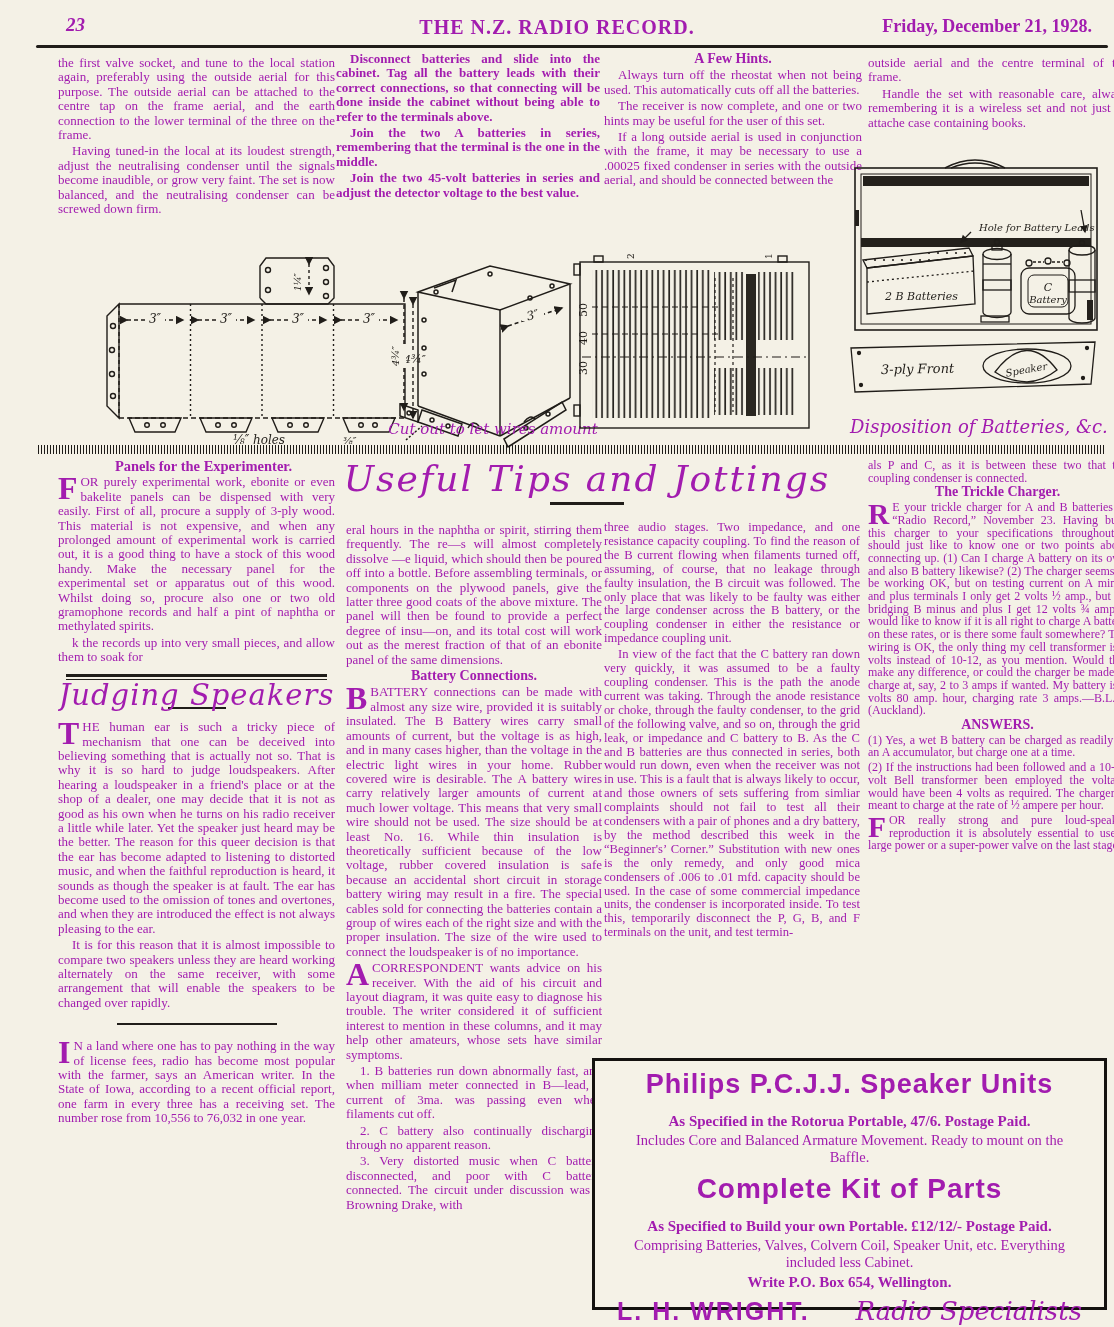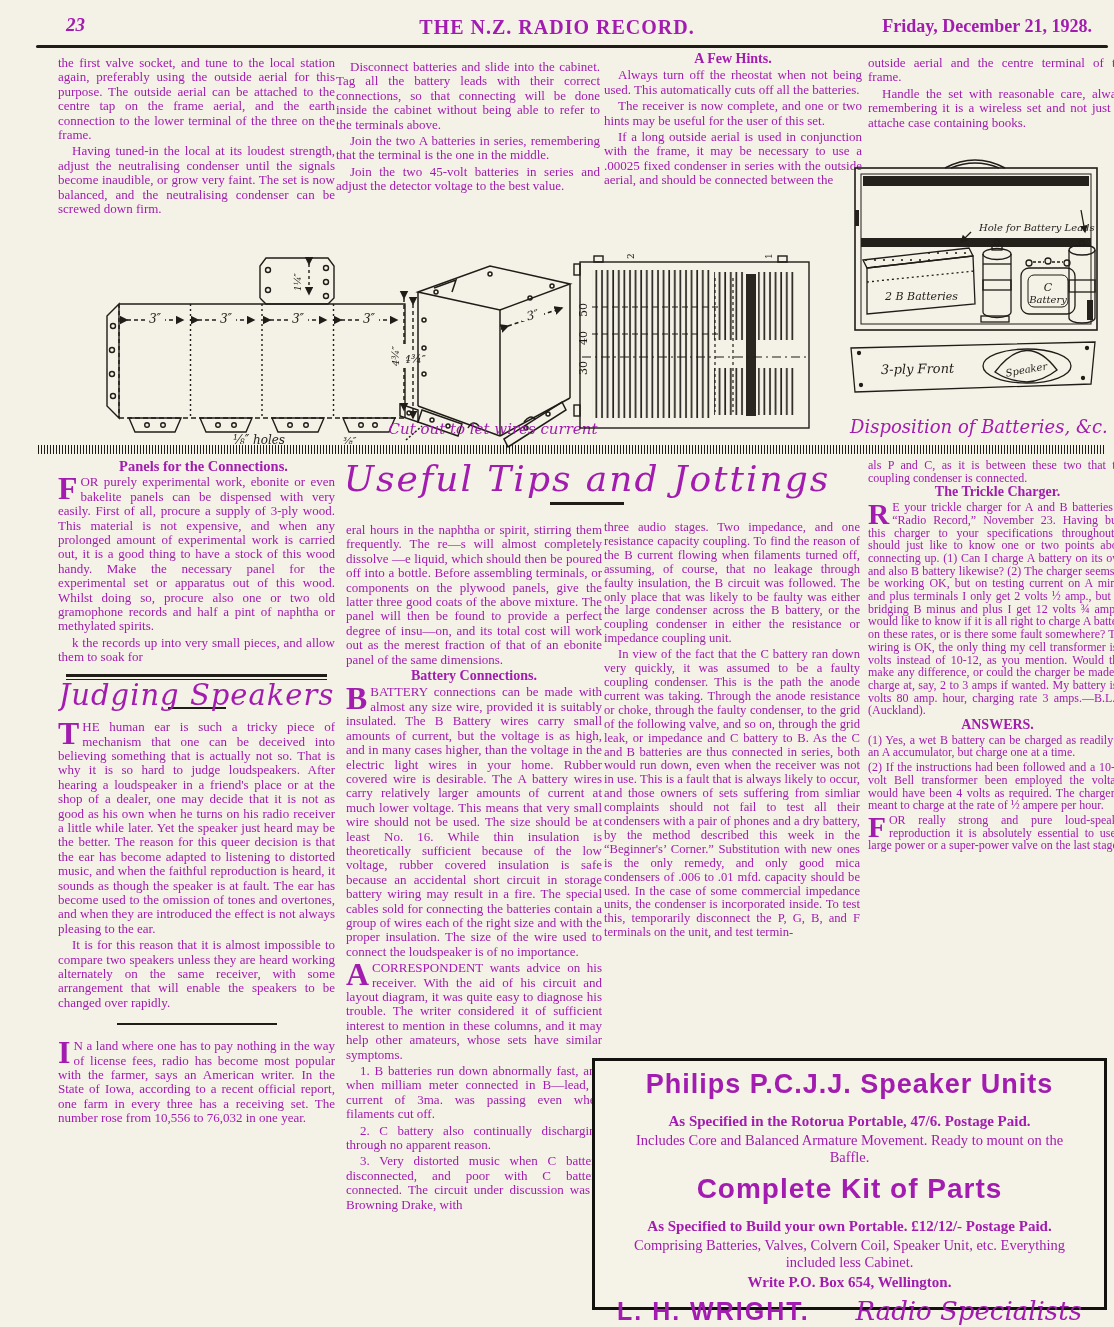--- a/index.html
+++ b/index.html
@@ -18,7 +18,7 @@
   .dc::first-letter{float:left;font-size:2.45em;line-height:.78;padding:2px 3px 0 0;font-weight:bold;}
   .subhead{text-align:center;font-weight:bold;font-size:14px;margin:4px 0 4px;text-indent:0 !important;}
   .top-col1{left:38px;top:56px;width:277px;}
-  .top-col2{left:316px;top:60px;width:264px;}
+  .top-col2{left:316px;top:52px;width:264px;font-weight:bold;}
   .top-col3{left:584px;top:52px;width:258px;}
   .top-col4{left:848px;top:56px;width:260px;}
   

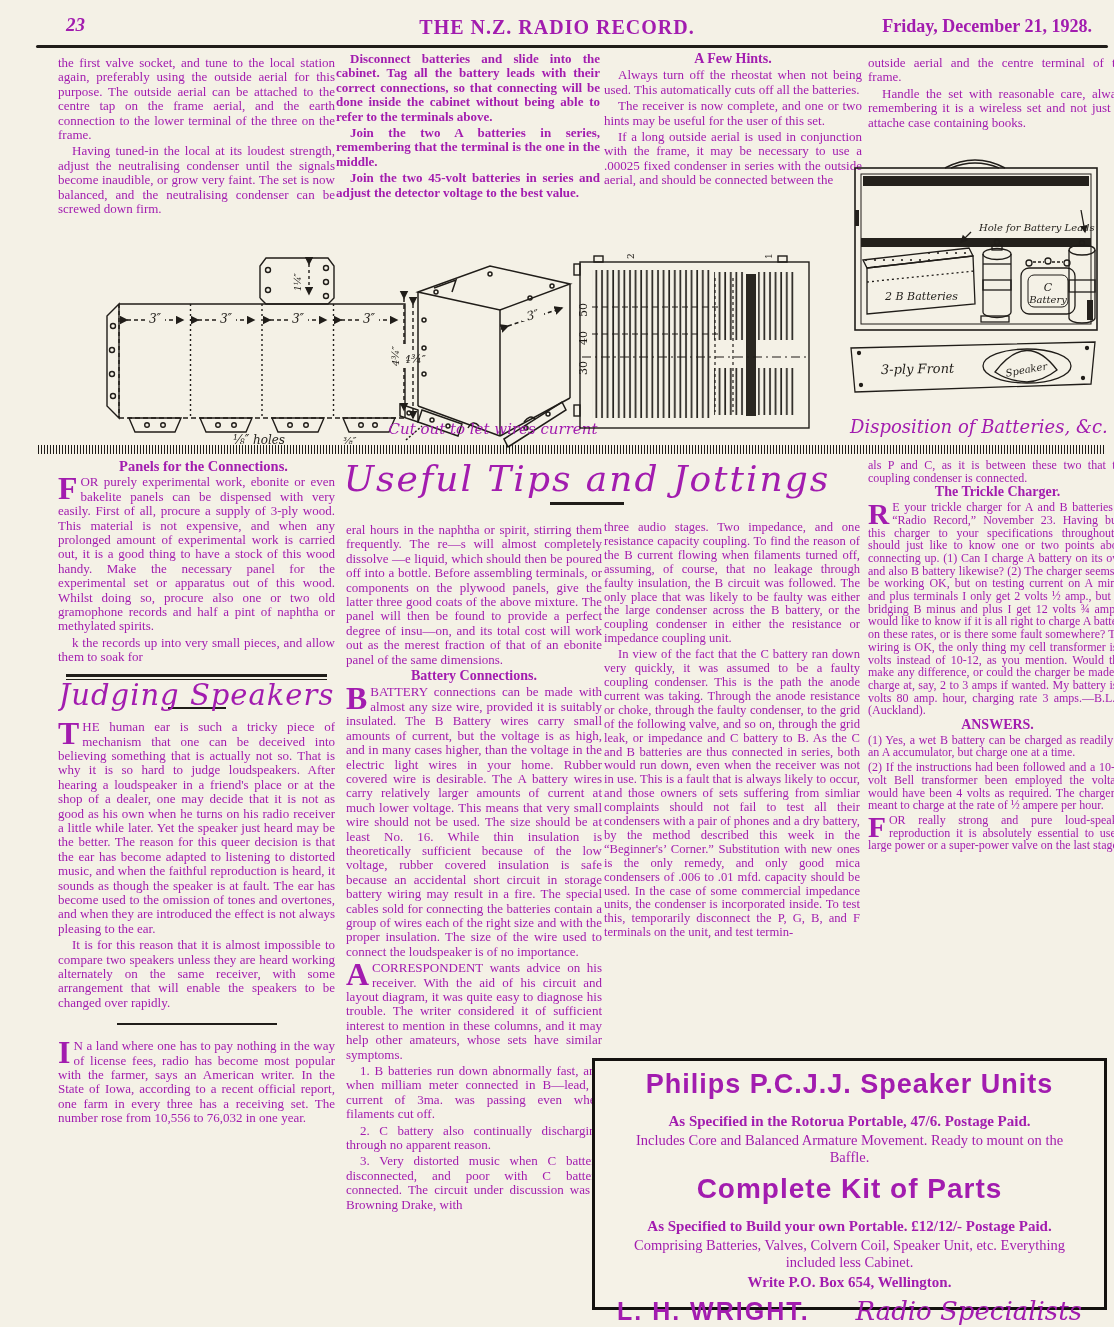--- a/index.html
+++ b/index.html
@@ -194,7 +194,7 @@
       <text x="9" y="110" font-size="10" font-style="italic" text-anchor="middle" transform="rotate(-90 9 110)">4¾″</text>
     </g>
   </svg>
-  <div class="box-caption">Cut out to let wires current</div>
+  <div class="box-caption">Cut out to let wires amount</div>
 
   <svg class="svg-grille" viewBox="0 0 245 190">
     <defs>

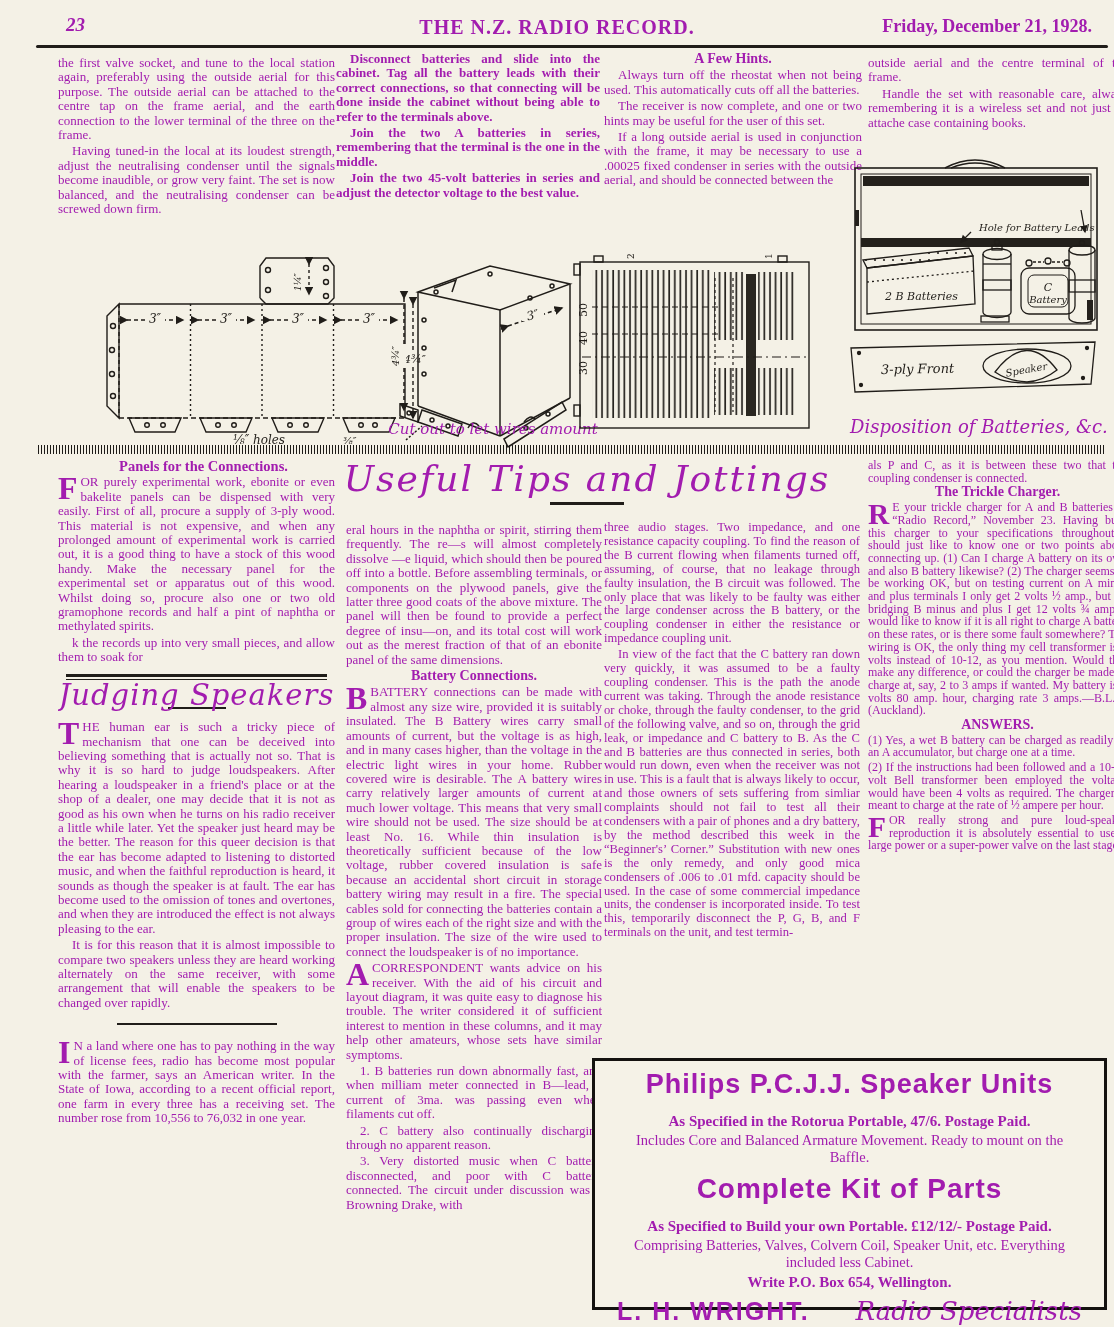--- a/index.html
+++ b/index.html
@@ -305,7 +305,7 @@
   <div class="hatch"></div>
 
   <div class="col lower-col1">
-    <p class="h-panels">Panels for the Connections.</p>
+    <p class="h-panels">Panels for the Experimenter.</p>
     <p class="dc">FOR purely experimental work, ebonite or even bakelite panels can be dispensed with very easily. First of all, procure a supply of 3-ply wood. This material is not expensive, and when any prolonged amount of experimental work is carried out, it is a good thing to have a stock of this wood handy. Make the necessary panel for the experimental set or apparatus out of this wood. Whilst doing so, procure also one or two old gramophone records and half a pint of naphtha or methylated spirits.</p>
     <p>k the records up into very small pieces, and allow them to soak for</p>
     <div class="double-rule"></div>

